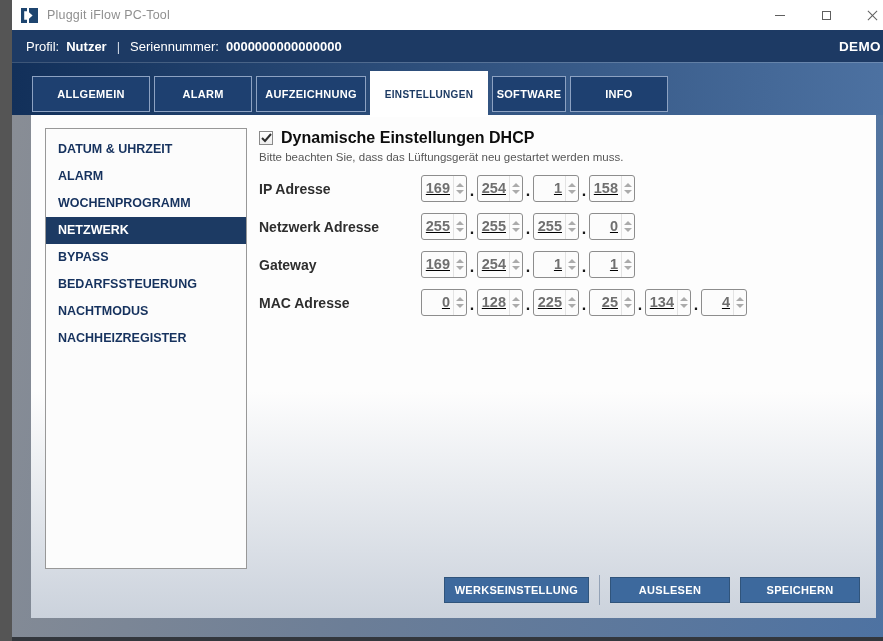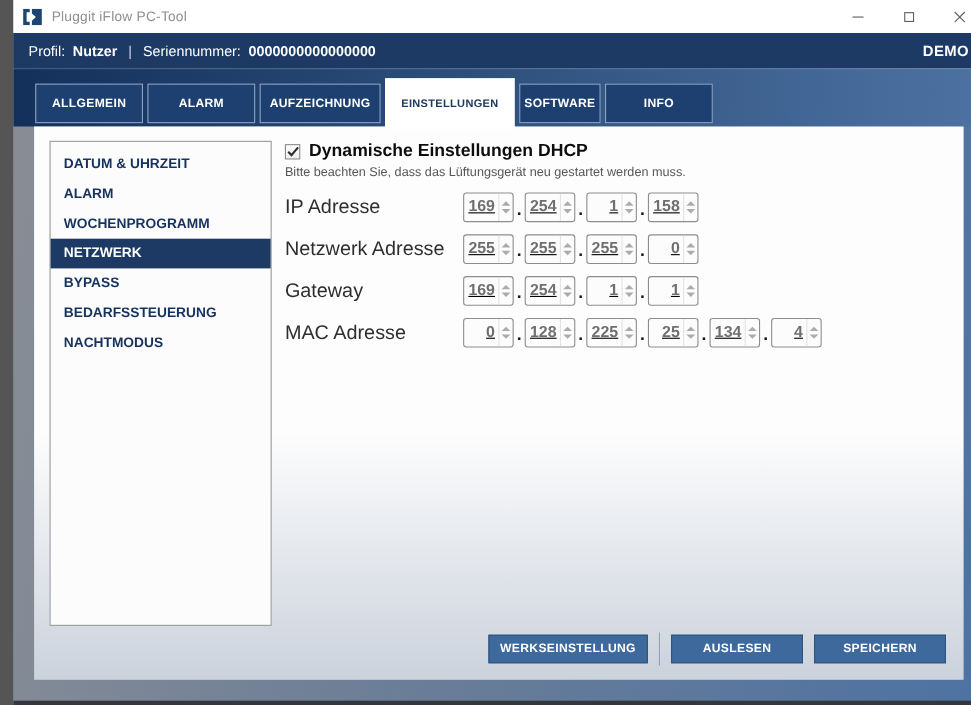--- a/index.html
+++ b/index.html
@@ -102,7 +102,7 @@
 
   <div class="tabstrip">
     <div class="tabs">
-      <div class="tab" style="width:98px">ALLGEMEIN</div>
+      <div class="tab" style="width:118px">ALLGEMEIN</div>
       <div class="tab" style="width:98px">ALARM</div>
       <div class="tab" style="width:110px">AUFZEICHNUNG</div>
       <div class="tab active" style="width:118px">EINSTELLUNGEN</div>

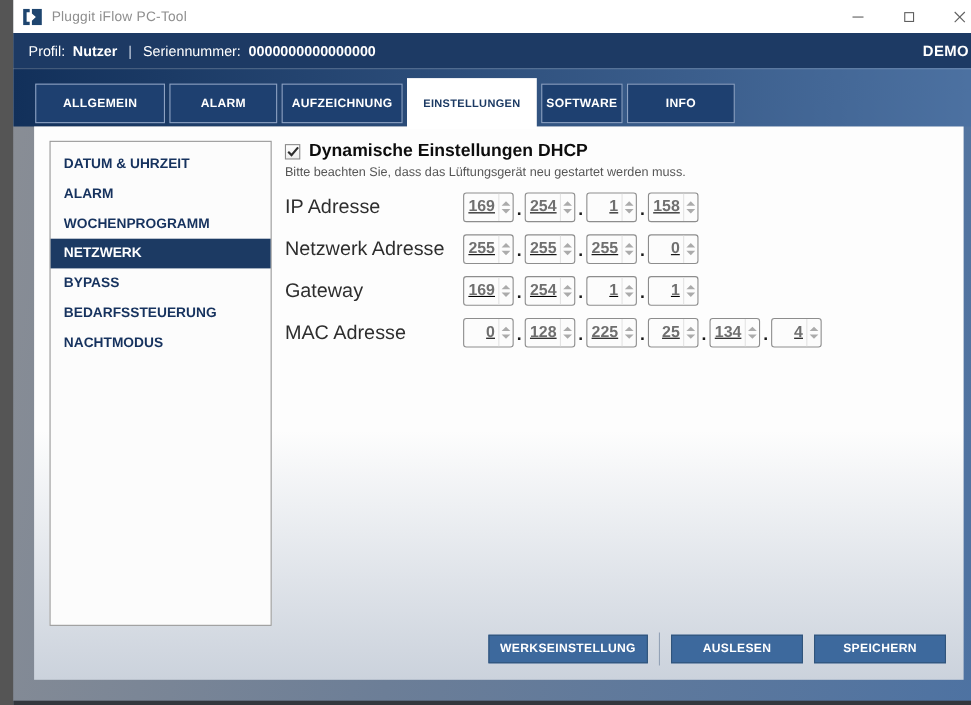--- a/index.html
+++ b/index.html
@@ -47,7 +47,7 @@
   .note{font-size:11.5px;color:#565656;margin-top:4px;}
   .fields{margin-top:12px;display:flex;flex-direction:column;gap:11px;}
   .frow{display:flex;align-items:center;height:27px;}
-  .flabel{width:162px;font-size:18px;font-weight:400;color:#2e2e2e;}
+  .flabel{width:162px;font-size:14px;font-weight:700;color:#2e2e2e;}
   .boxes{display:flex;align-items:center;}
   .spin{width:46px;height:27px;border:1px solid #8d8d8d;border-radius:3px;background:#fcfcfc;display:flex;overflow:hidden;text-decoration:underline;}
   .spin .val{flex:1;text-align:right;line-height:25px;font-size:14.5px;font-weight:700;color:#6f6f6f;padding-right:3px;}

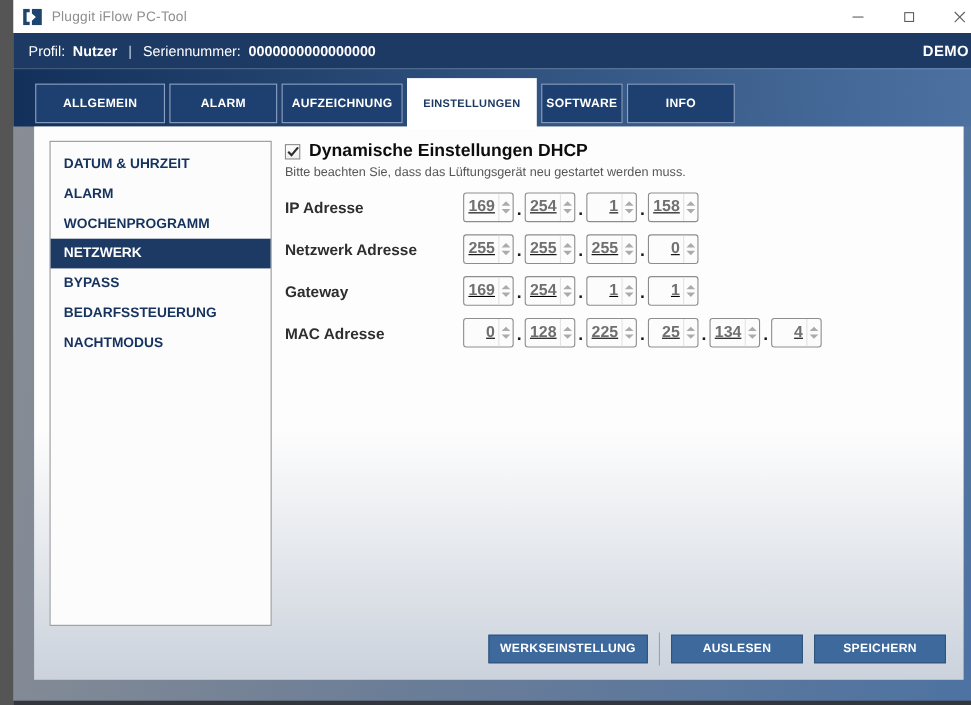--- a/index.html
+++ b/index.html
@@ -121,6 +121,7 @@
       <div class="side-item">BYPASS</div>
       <div class="side-item">BEDARFSSTEUERUNG</div>
       <div class="side-item">NACHTMODUS</div>
+      <div class="side-item">NACHHEIZREGISTER</div>
     </div>
 
     <div class="main">

